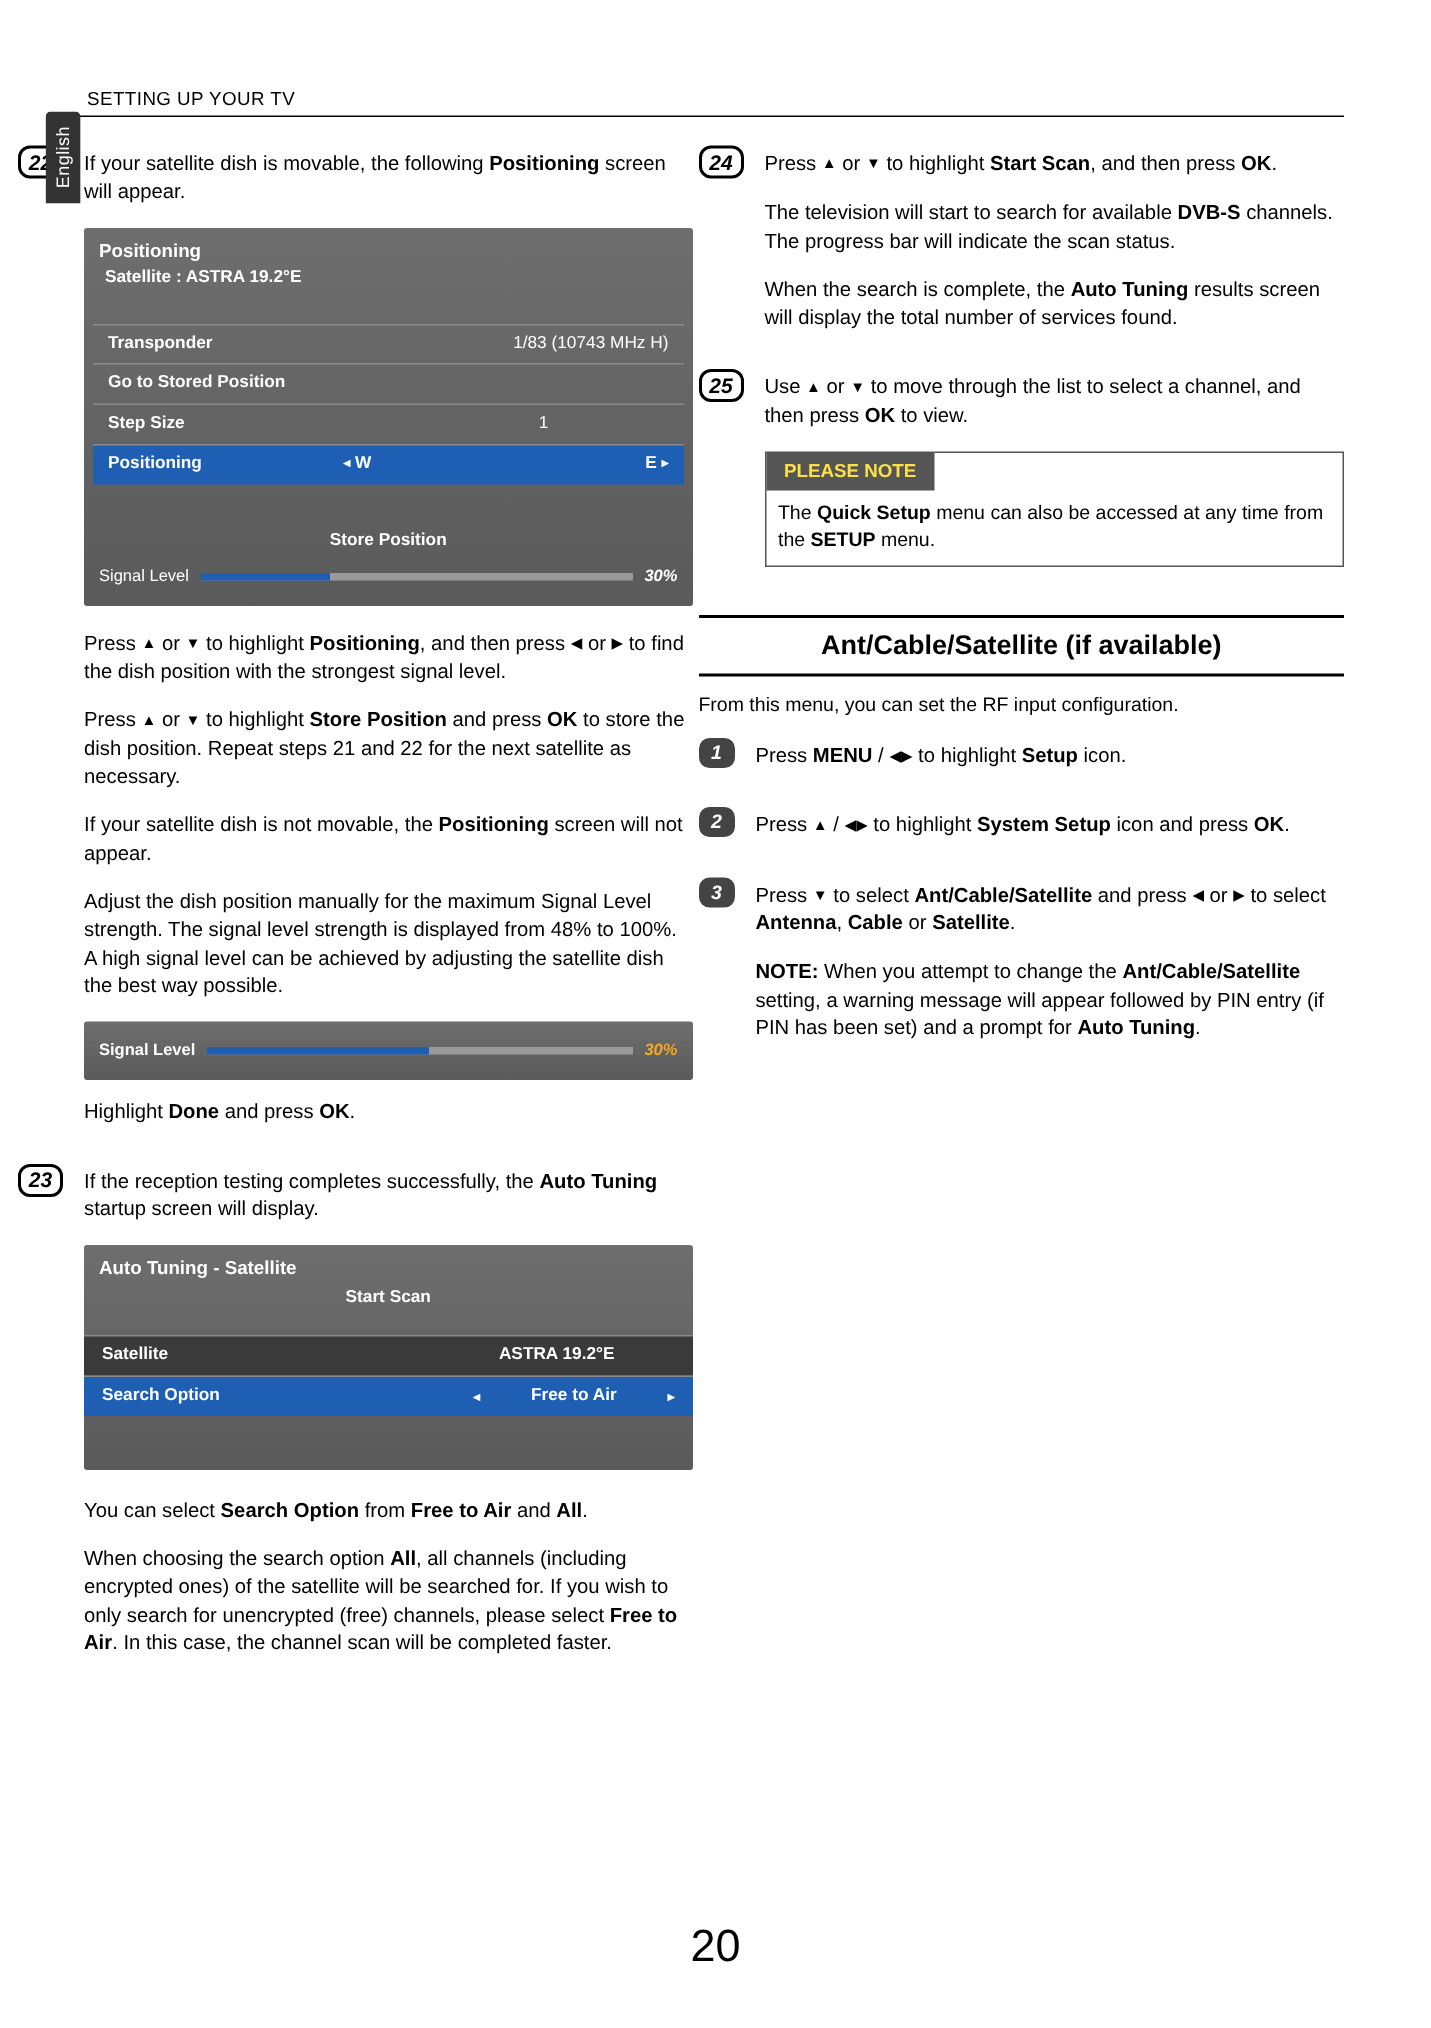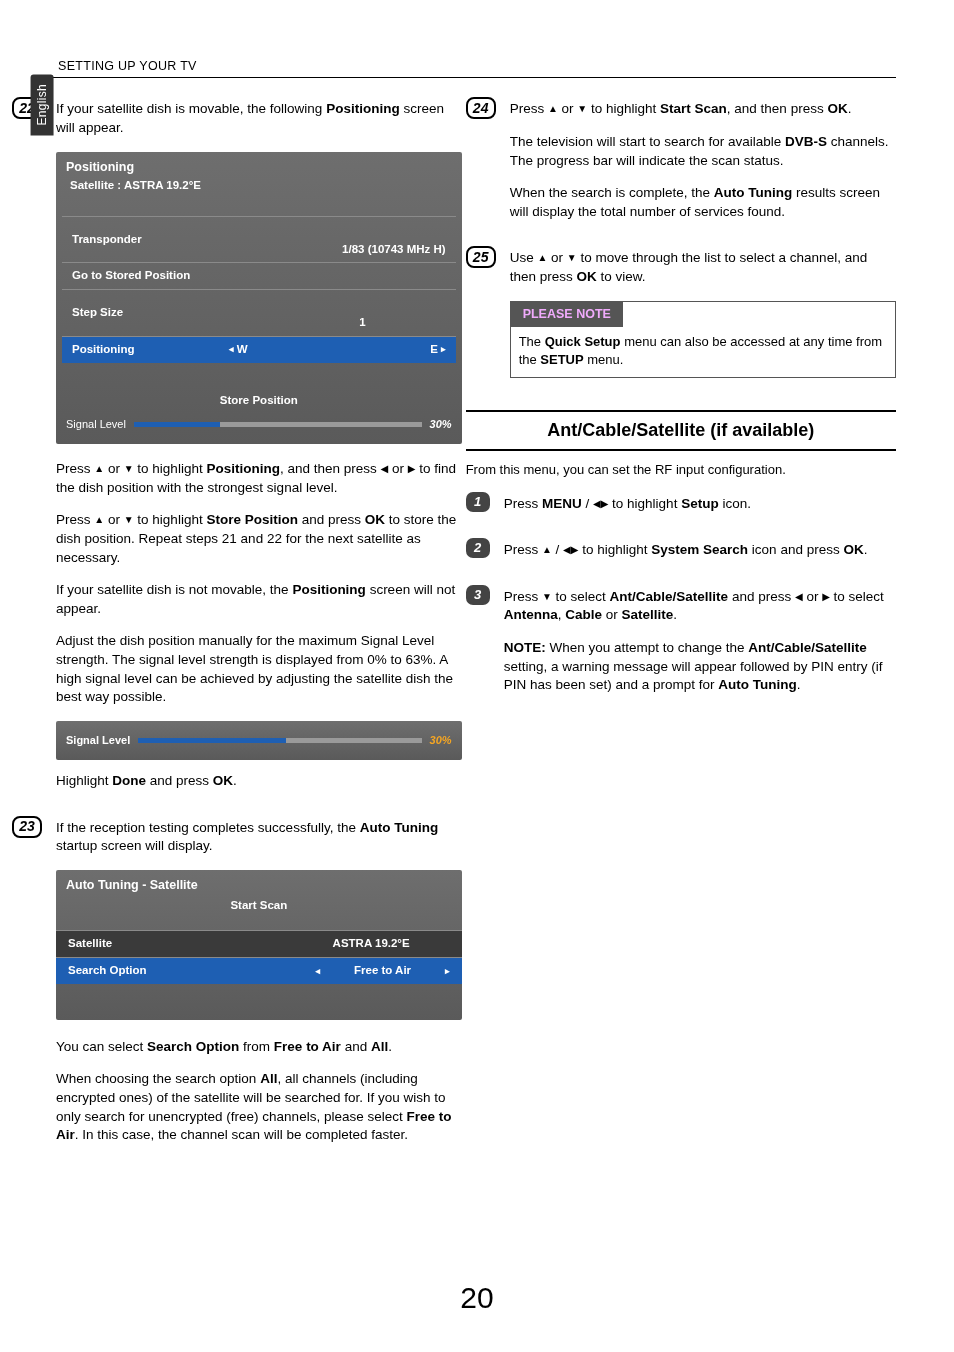--- a/index.html
+++ b/index.html
@@ -84,7 +84,7 @@
     align-items:center;
   }
   .osd-row.sel { background:#1e5fb3; }
-  .osd-row .val { font-weight:700;margin-top:20px; }
+  .osd-row .val { font-weight:400; }
   .osd-row .pos { display:flex; gap:0; width:58%; justify-content:space-between; align-items:center; font-weight:700;}
   .osd-store { text-align:center; font-weight:700; padding: 14px 0 8px; font-size:11.5px;}
   .osd-sig { display:flex; align-items:center; gap:8px; padding: 0 10px 2px; font-size:11px;}

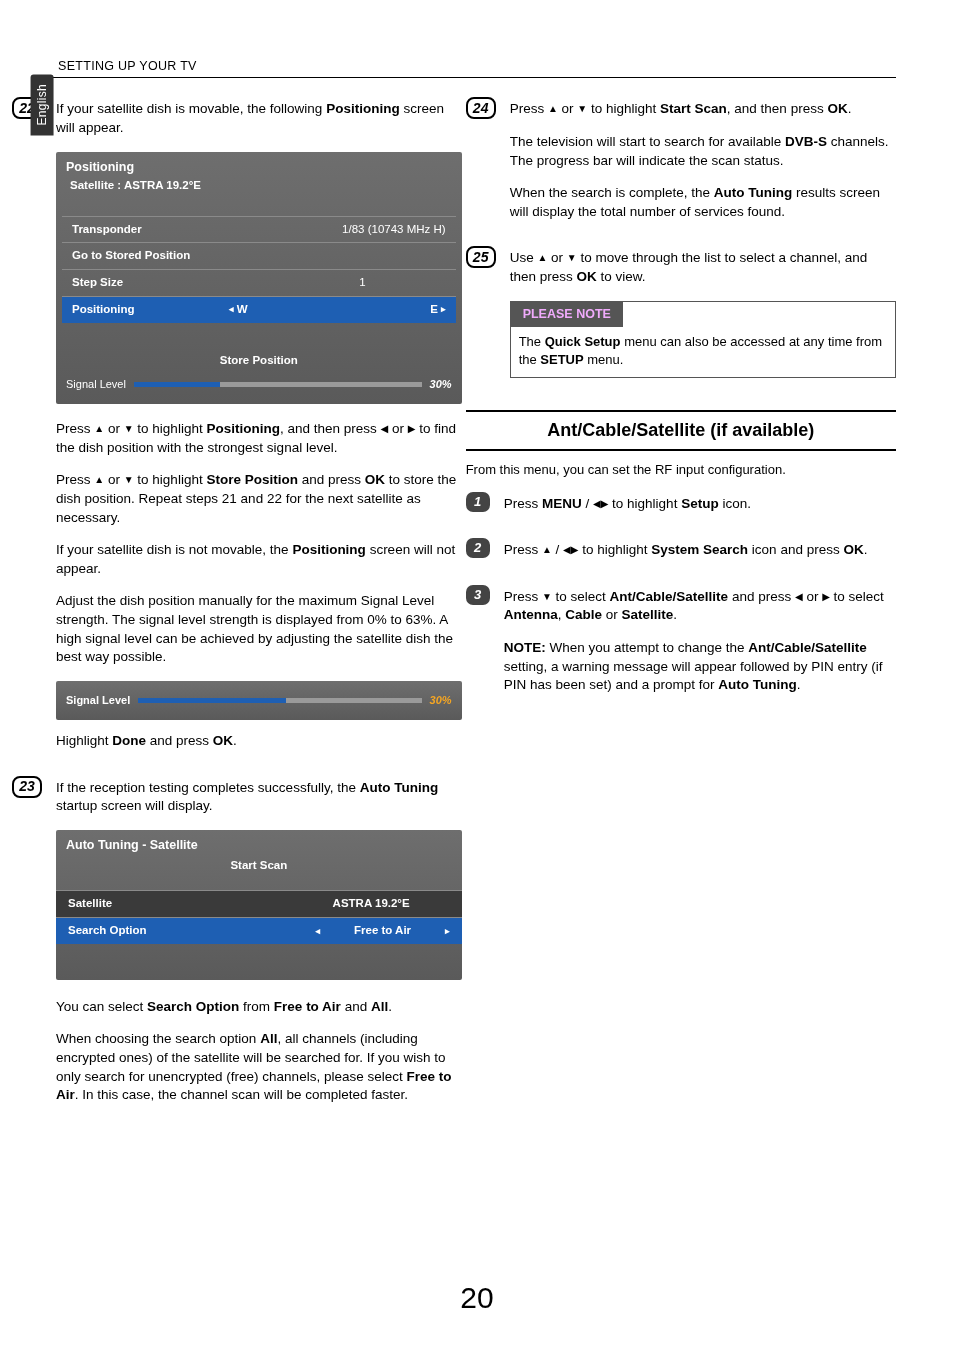--- a/index.html
+++ b/index.html
@@ -113,7 +113,7 @@
 
   
   .note-box { border:1px solid #555; margin: 6px 0 18px 0;}
-  .note-head { background:#555; color:#f0abfc; font-weight:700; display:inline-block; padding:4px 12px; font-size:12.5px;}
+  .note-head { background:#555; color:#fde047; font-weight:700; display:inline-block; padding:4px 12px; font-size:12.5px;}
   .note-body { padding:6px 8px 8px; font-size:13px;}
 
   

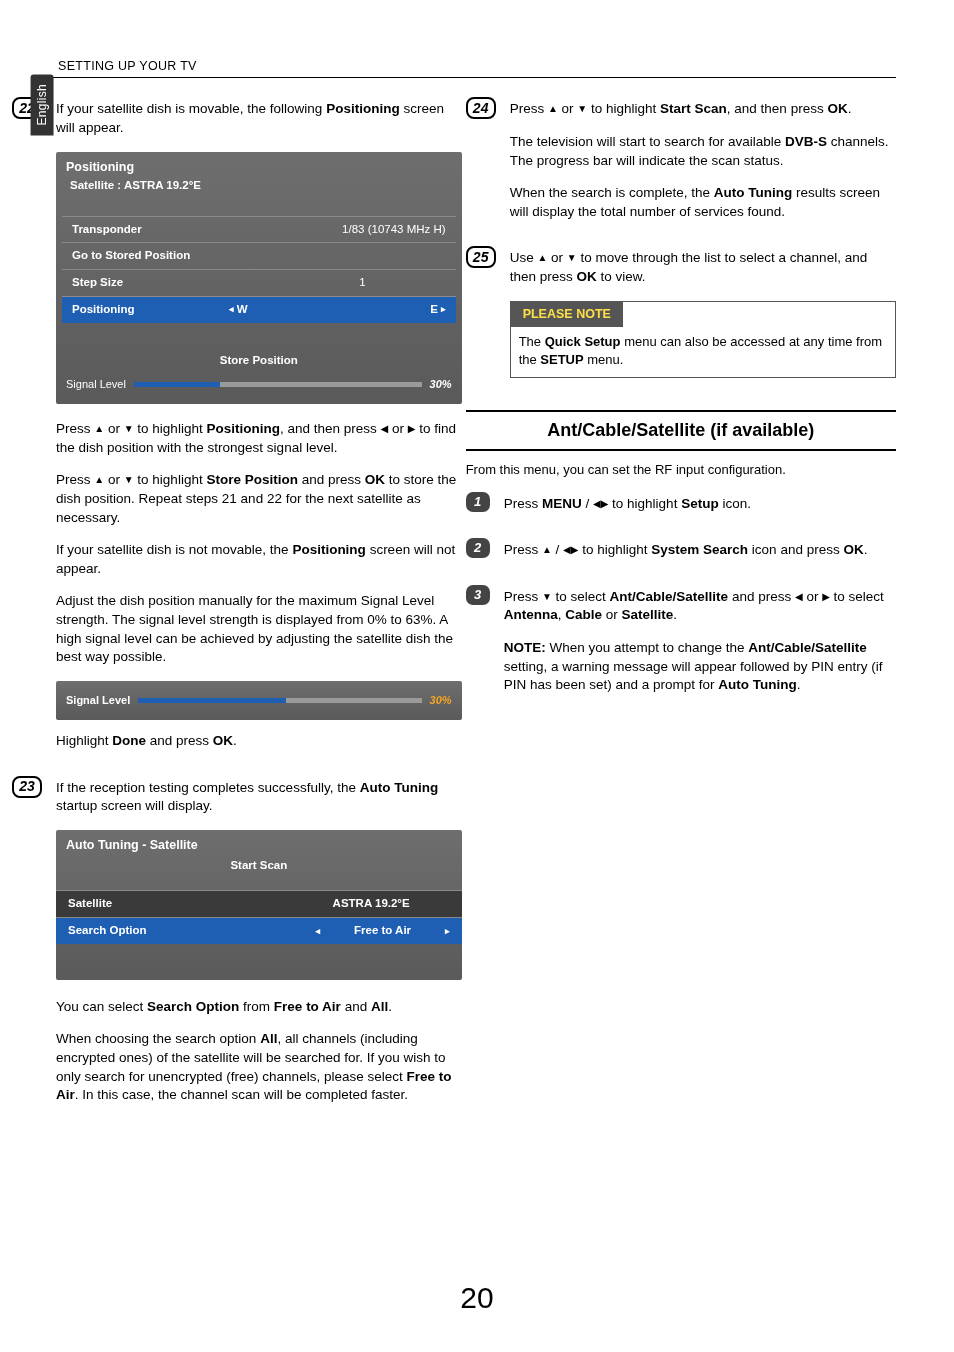--- a/index.html
+++ b/index.html
@@ -314,7 +314,7 @@
       </div>
       <div class="step-body">
         <p>
-          <span>Press </span><span class="arrow">▲</span><span> / </span><span class="arrow">◀</span><span class="arrow">▶</span><span> to highlight </span><b>System Search</b><span> icon and press </span><b>OK</b><span>.</span>
+          <span>Press </span><span class="arrow">▲</span><span> / </span><span class="arrow">◀</span><span class="arrow">▶</span><span> to highlight </span><b>System Setup</b><span> icon and press </span><b>OK</b><span>.</span>
         </p>
       </div>
     </div>

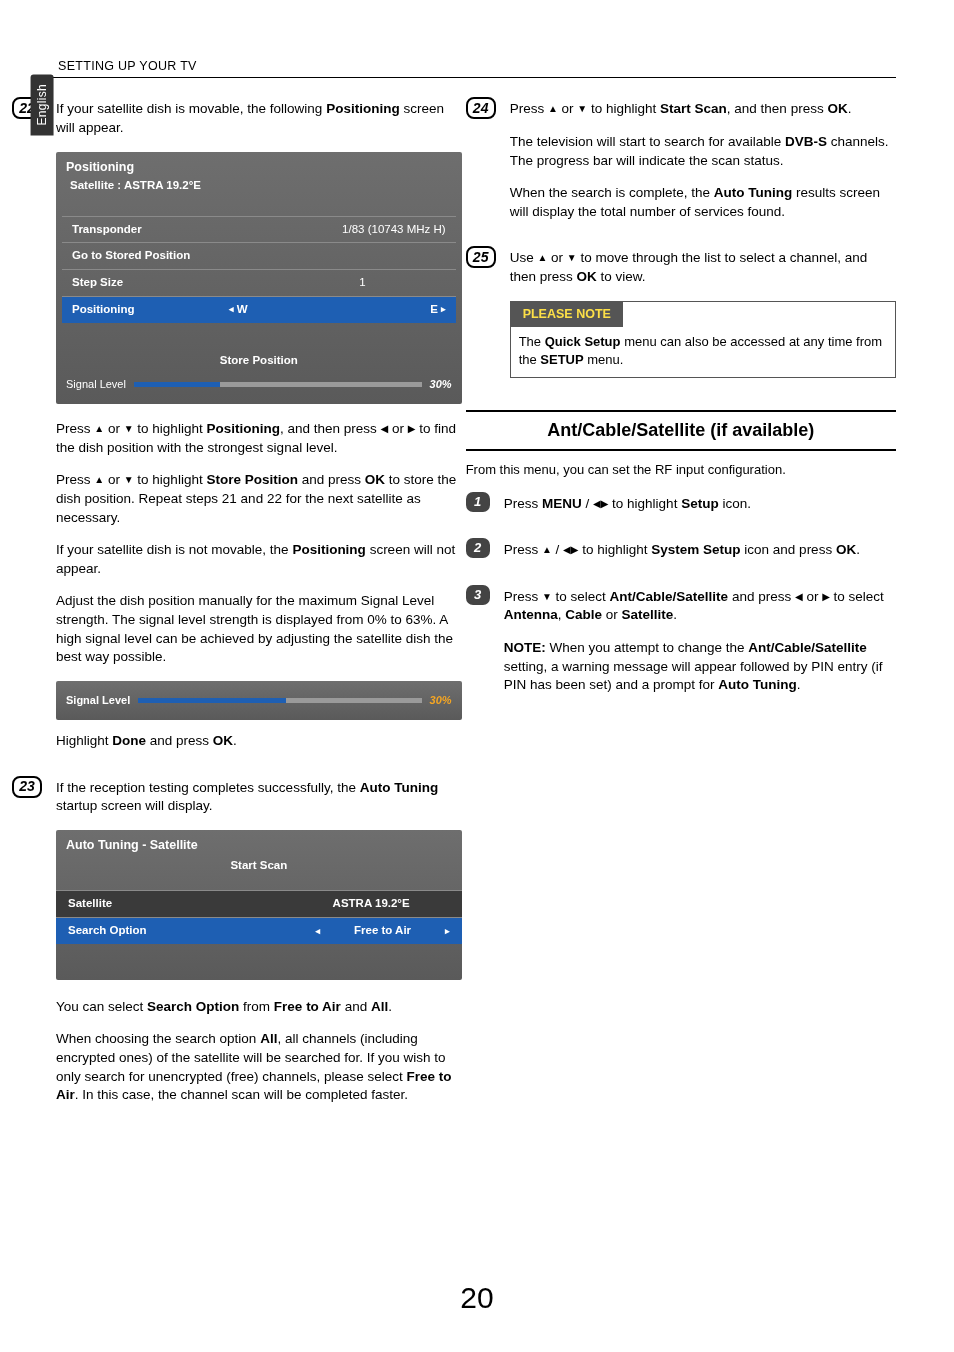--- a/index.html
+++ b/index.html
@@ -199,7 +199,7 @@
           <span>If your satellite dish is not movable, the </span><b>Positioning</b><span> screen will not appear.</span>
         </p>
 
-        <p>Adjust the dish position manually for the maximum Signal Level strength. The signal level strength is displayed from 0% to 63%. A high signal level can be achieved by adjusting the satellite dish the best way possible.</p>
+        <p>Adjust the dish position manually for the maximum Signal Level strength. The signal level strength is displayed from 48% to 100%. A high signal level can be achieved by adjusting the satellite dish the best way possible.</p>
 
         <div class="osd2">
           <div class="osd-sig">

